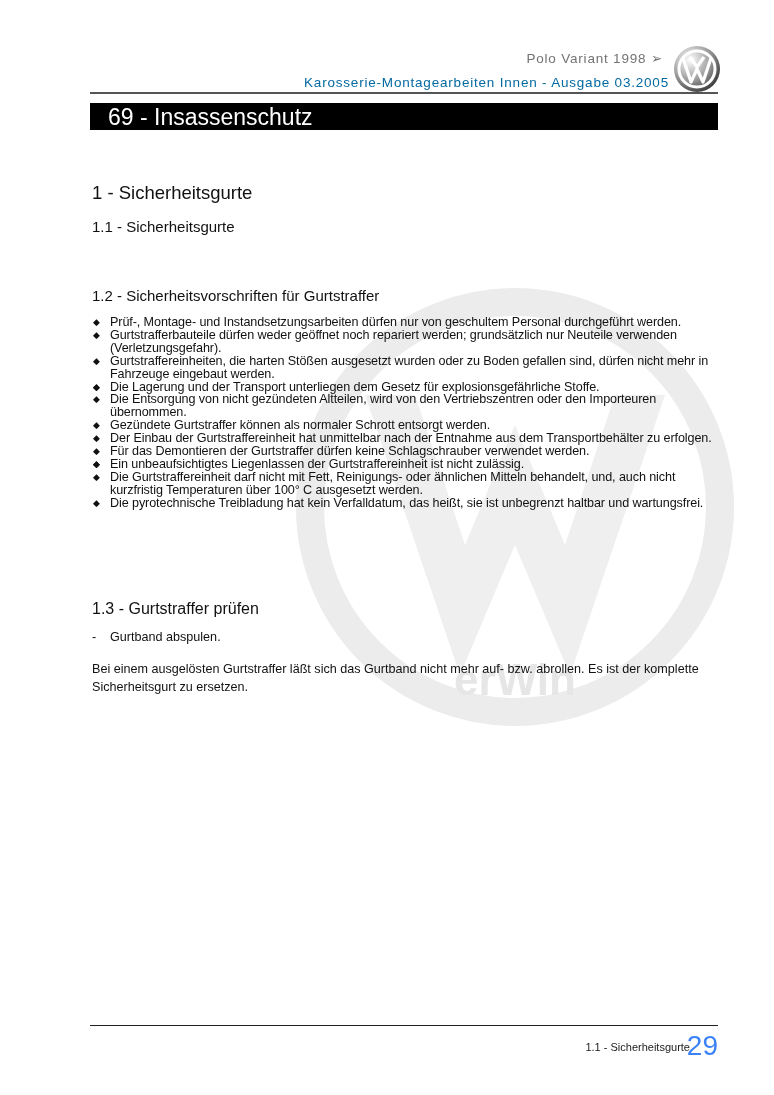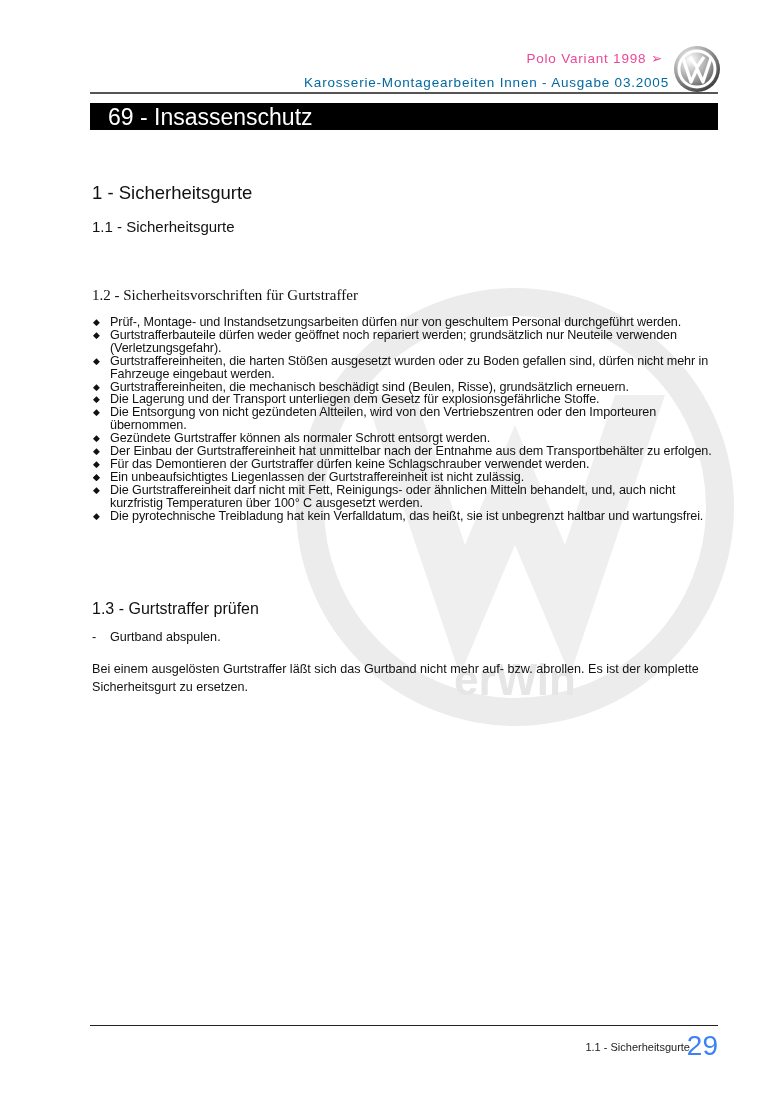--- a/index.html
+++ b/index.html
@@ -13,7 +13,7 @@
     }
     .header-line1 {
       position: absolute; right: 111px; top: 50px;
-      font-size: 13.5px; letter-spacing: 0.8px; color: #ec4899;
+      font-size: 13.5px; letter-spacing: 0.8px; color: #737373;
     }
     .header-line2 {
       position: absolute; right: 105px; top: 75px;

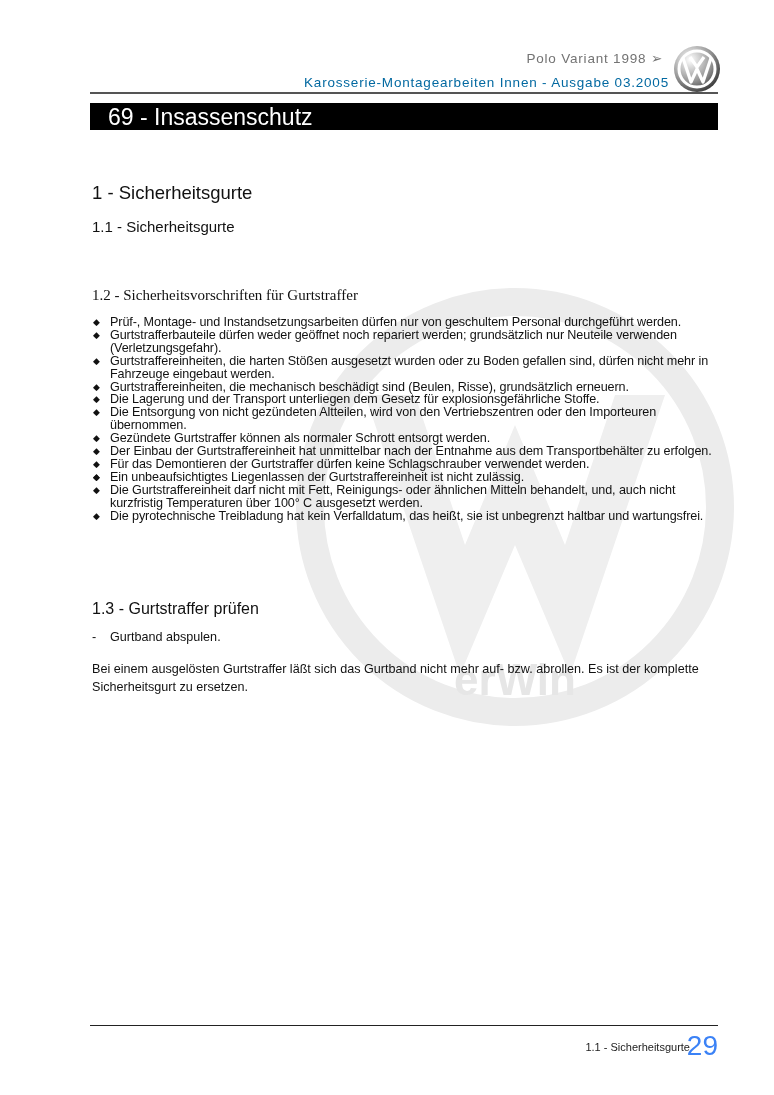--- a/index.html
+++ b/index.html
@@ -80,7 +80,7 @@
 <div class="content">
   <div class="h1">1 - Sicherheitsgurte</div>
   <div class="h2" style="top:218px;">1.1 - Sicherheitsgurte</div>
-  <div class="h2" style="top:287px;font-family:Liberation Serif, serif;">1.2 - Sicherheitsvorschriften für Gurtstraffer</div>
+  <div class="h2" style="top:287px;">1.2 - Sicherheitsvorschriften für Gurtstraffer</div>
 
   <ul class="bullets">
     <li><span class="dot">◆</span><span>Prüf-, Montage- und Instandsetzungsarbeiten dürfen nur von geschultem Personal durchgeführt werden.</span></li>

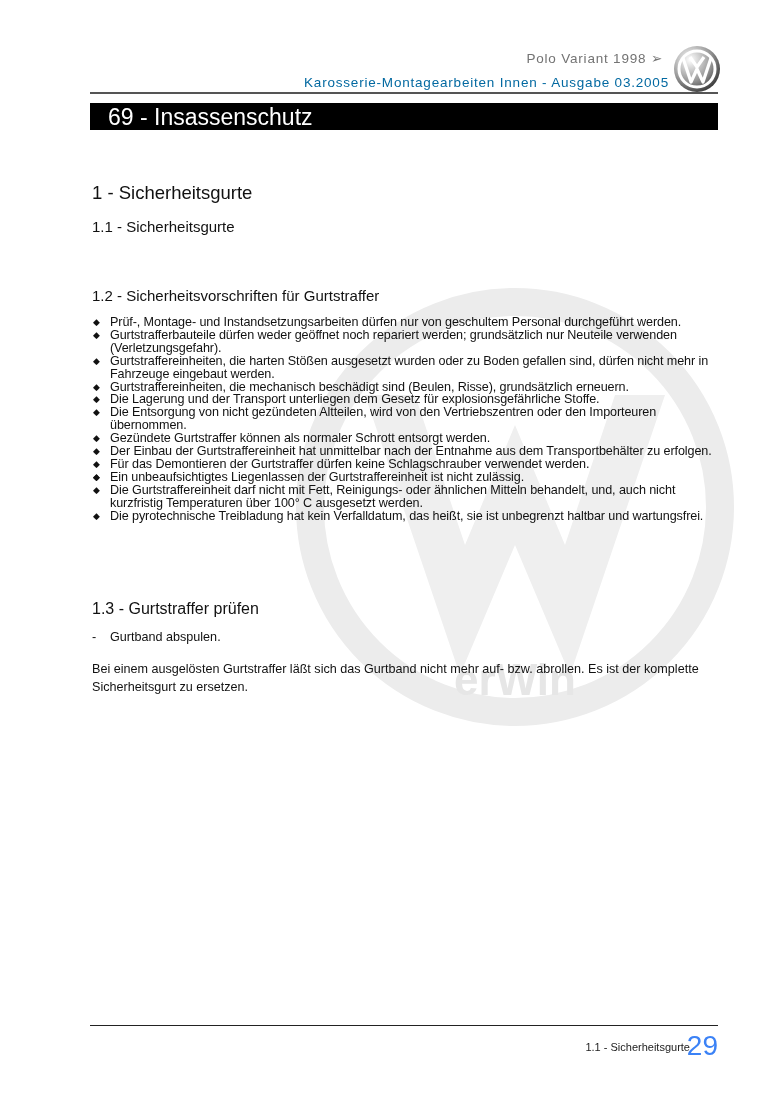--- a/index.html
+++ b/index.html
@@ -86,7 +86,7 @@
     <li><span class="dot">◆</span><span>Prüf-, Montage- und Instandsetzungsarbeiten dürfen nur von geschultem Personal durchgeführt werden.</span></li>
     <li><span class="dot">◆</span><span>Gurtstrafferbauteile dürfen weder geöffnet noch repariert werden; grundsätzlich nur Neuteile verwenden (Verletzungsgefahr).</span></li>
     <li><span class="dot">◆</span><span>Gurtstraffereinheiten, die harten Stößen ausgesetzt wurden oder zu Boden gefallen sind, dürfen nicht mehr in Fahrzeuge eingebaut werden.</span></li>
-    <li><span class="dot">◆</span><span>Gurtstraffereinheiten, die mechanisch beschädigt sind (Beulen, Risse), grundsätzlich erneuern.</span></li>
+    <li><span class="dot">◆</span></li>
     <li><span class="dot">◆</span><span>Die Lagerung und der Transport unterliegen dem Gesetz für explosionsgefährliche Stoffe.</span></li>
     <li><span class="dot">◆</span><span>Die Entsorgung von nicht gezündeten Altteilen, wird von den Vertriebszentren oder den Importeuren übernommen.</span></li>
     <li><span class="dot">◆</span><span>Gezündete Gurtstraffer können als normaler Schrott entsorgt werden.</span></li>

